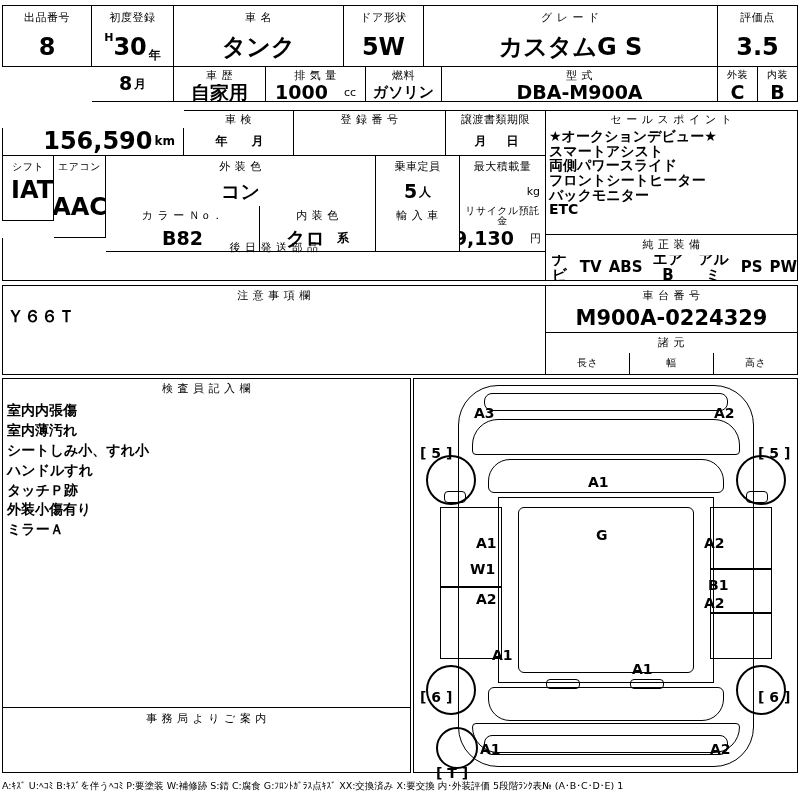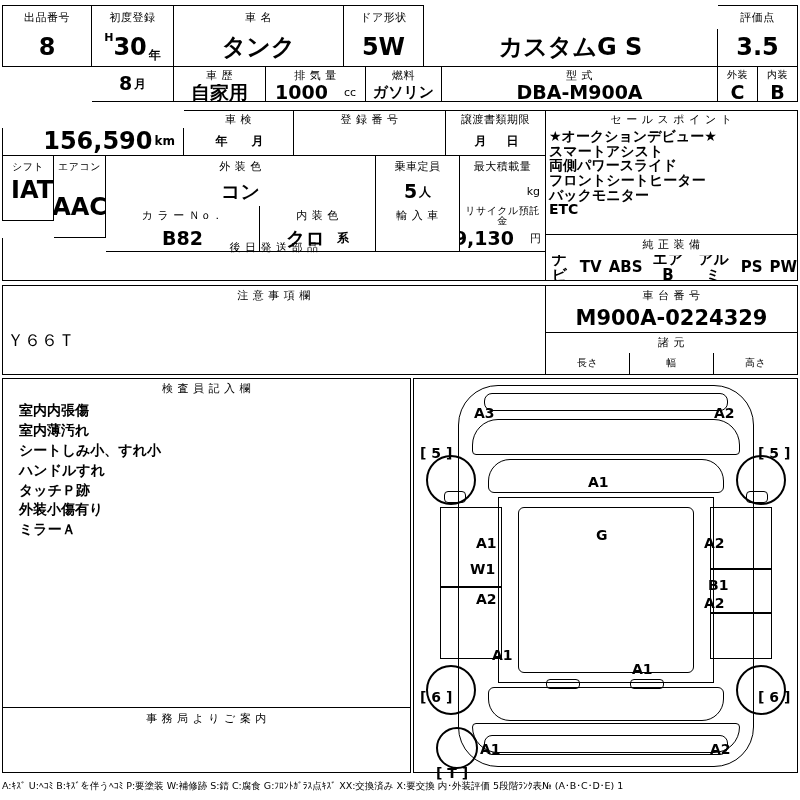--- a/index.html
+++ b/index.html
@@ -72,6 +72,9 @@
       <span>5W</span>
     </div>
 
+  <div class="bx lbl" style="left:424px;top:5px;width:294px;height:24px;border-bottom:none;border-left:none;">
+      <span>グ レ ー ド</span>
+    </div>
   <div class="bx val-lg" style="left:424px;top:29px;width:294px;height:38px;border-top:none;border-left:none;">
       <span>カスタムG  S</span>
     </div>

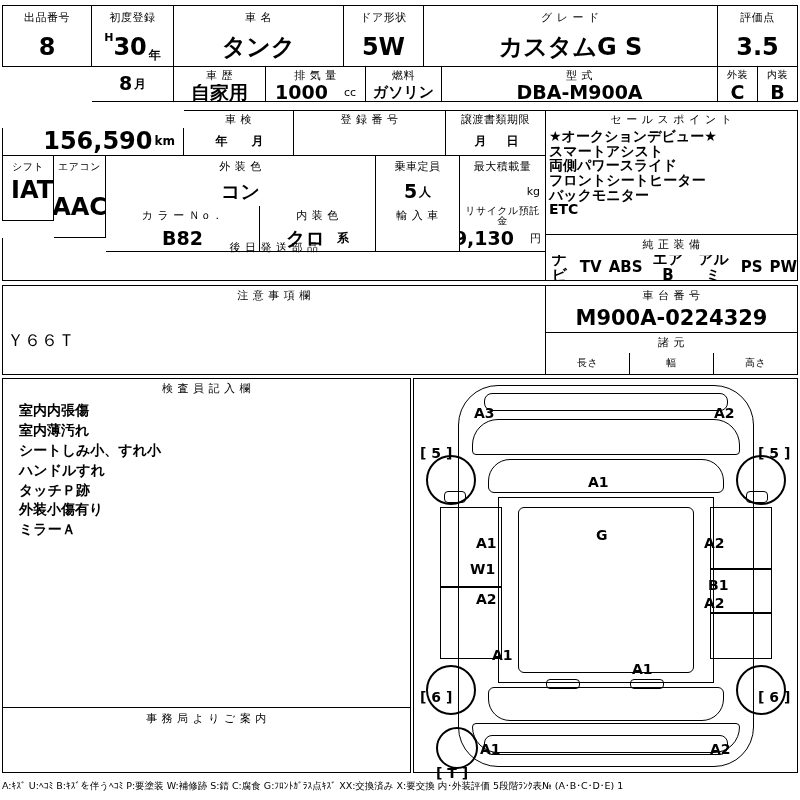--- a/index.html
+++ b/index.html
@@ -262,7 +262,7 @@
   <div class="bx lbl" style="left:2px;top:285px;width:544px;height:20px;border-bottom:none;">
       <span>注 意 事 項 欄</span>
     </div>
-  <div class="bx left" style="left:2px;top:305px;width:544px;height:70px;border-top:none;align-items:center;padding-top:3px;font-size:17px;font-weight:normal;">
+  <div class="bx left" style="left:2px;top:305px;width:544px;height:70px;border-top:none;align-items:flex-start;padding-top:3px;font-size:17px;font-weight:bold;">
       <span>Ｙ６６Ｔ</span>
     </div>
 

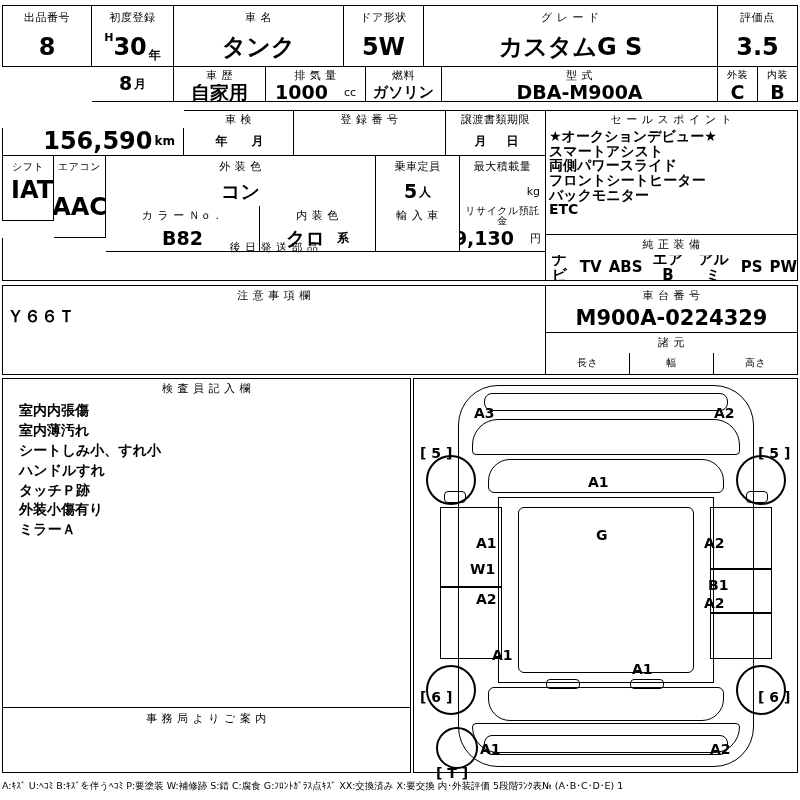--- a/index.html
+++ b/index.html
@@ -288,7 +288,7 @@
   <div class="bx lbl" style="left:2px;top:378px;width:409px;height:20px;border-bottom:none;">
       <span>検 査 員 記 入 欄</span>
     </div>
-  <div class="bx col notes" style="left:2px;top:398px;width:409px;height:310px;border-top:none;align-items:flex-start;justify-content:flex-start;padding:3px 0 0 16px;">
+  <div class="bx col notes" style="left:2px;top:398px;width:409px;height:310px;border-top:none;align-items:flex-start;justify-content:flex-start;padding:3px 0 0 4px;">
     <div>室内内張傷</div>
     <div>室内薄汚れ</div>
     <div>シートしみ小、すれ小</div>

